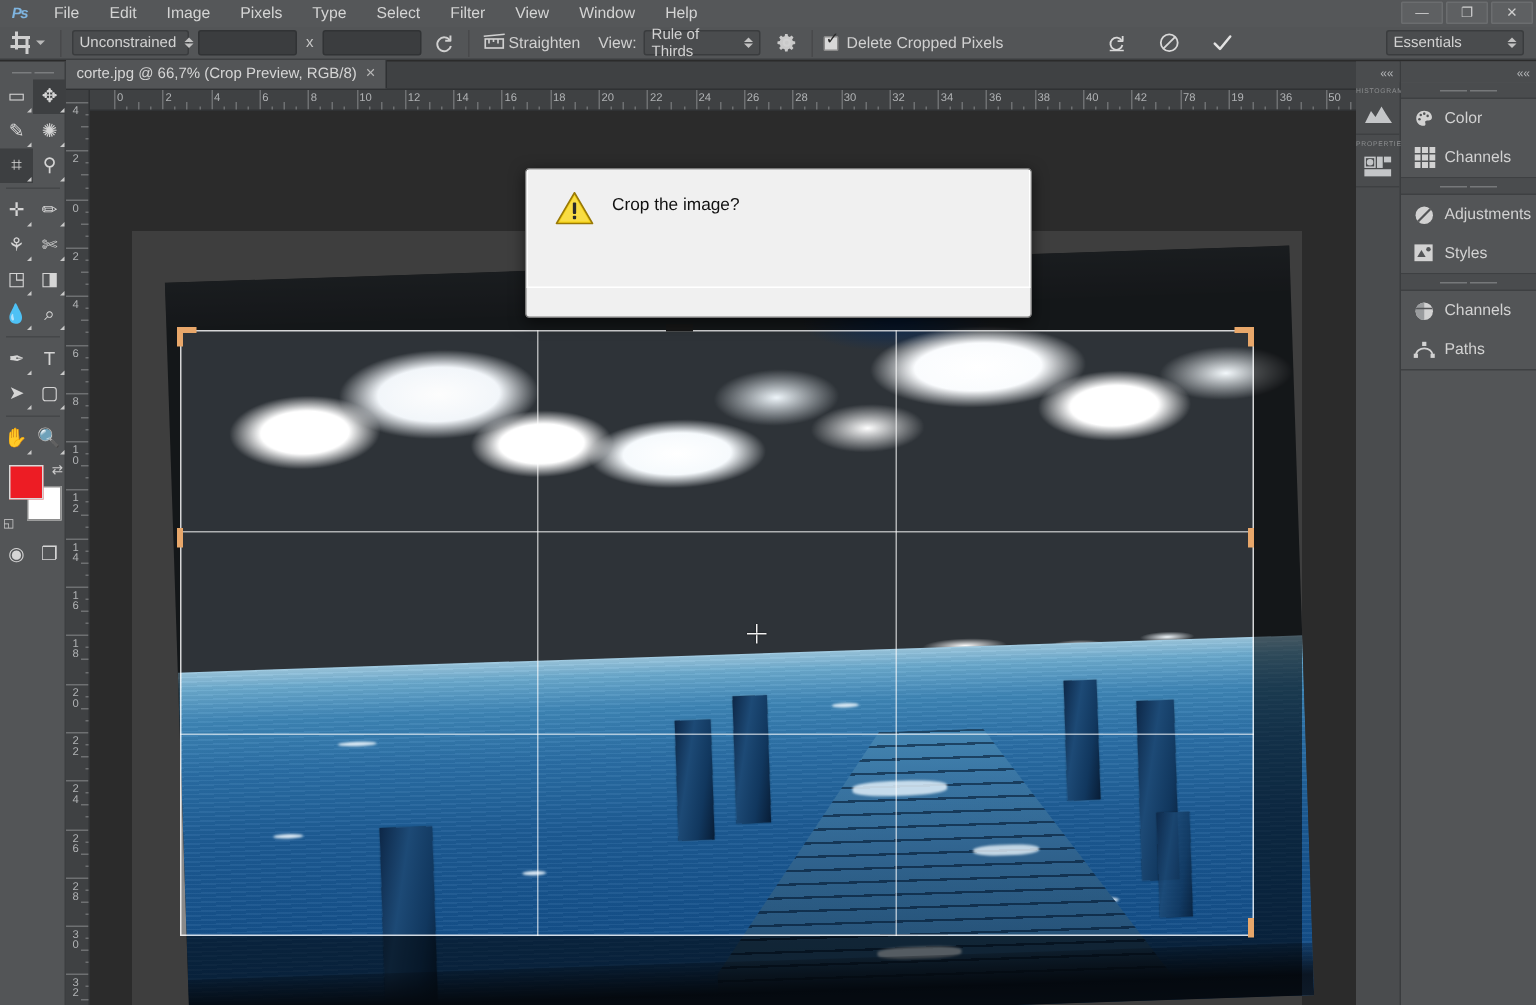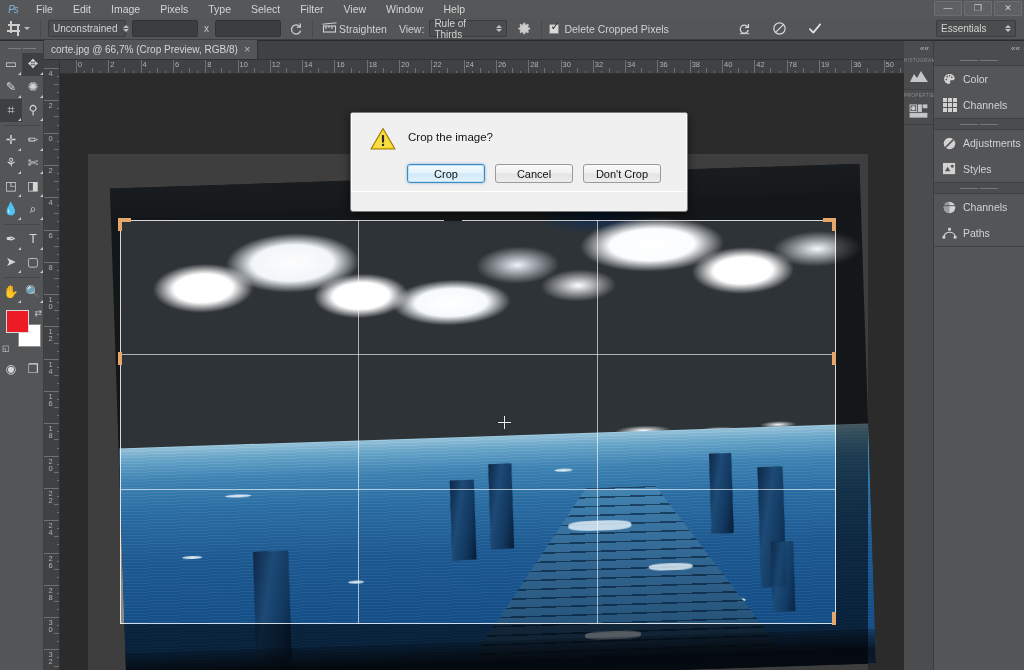--- a/index.html
+++ b/index.html
@@ -21,7 +21,7 @@
   .ps-logo {
     width: 26px; height: 18px; display: flex; align-items: center;
     justify-content: center; color: #7fb5e0; font-size: 10px;
-    font-weight: normal; font-style: italic; letter-spacing: -1px;
+    font-weight: bold; font-style: italic; letter-spacing: -1px;
   }
   .menu-item {
     padding: 0 10px; height: 18px; line-height: 18px;

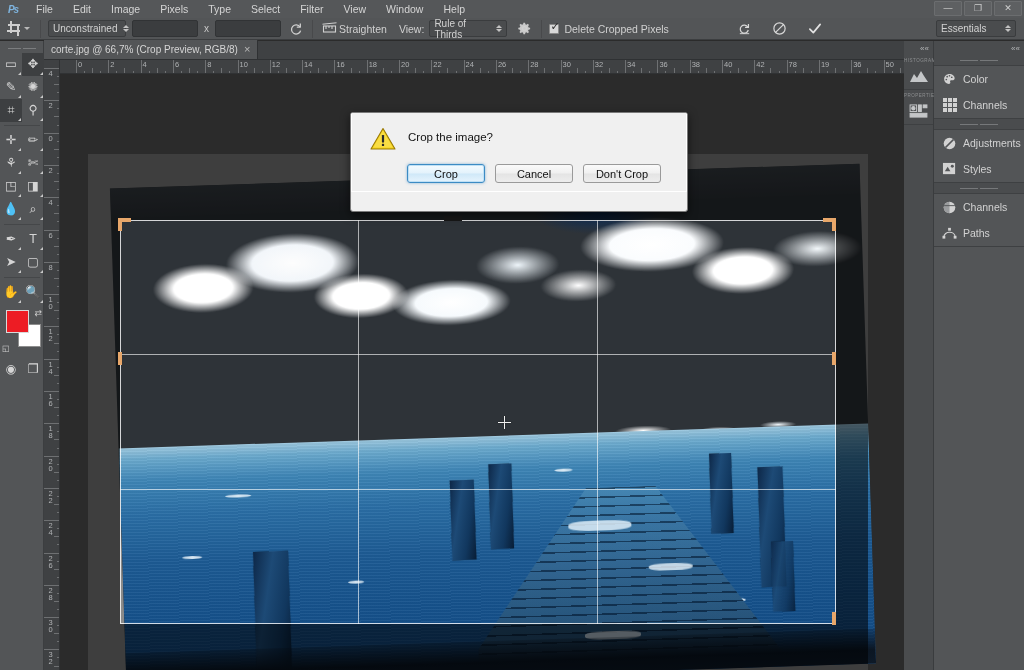--- a/index.html
+++ b/index.html
@@ -102,7 +102,7 @@
     font-size: 11px; color: #2a2a2a; line-height: 1;
   }
   .ws-select {
-    position: absolute; right: 8px; width: 80px;
+    position: absolute; right: 8px; width: 92px;
   }
 
   

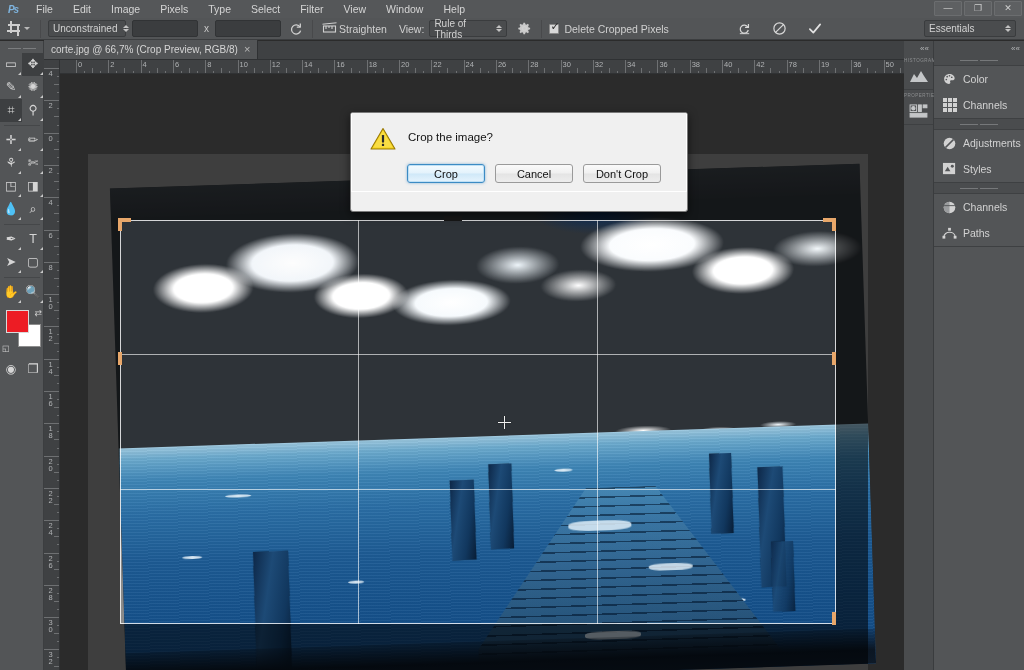--- a/index.html
+++ b/index.html
@@ -1018,11 +1018,6 @@
         </span>
         <span class="dlg-msg">Crop the image?</span>
       </div>
-      <div class="dlg-btns" id="dlg-btns">
-          <div class="dlg-btn default">Crop</div>
-          <div class="dlg-btn">Cancel</div>
-          <div class="dlg-btn">Don't Crop</div>
-        </div>
     </div>
   </div>
 

